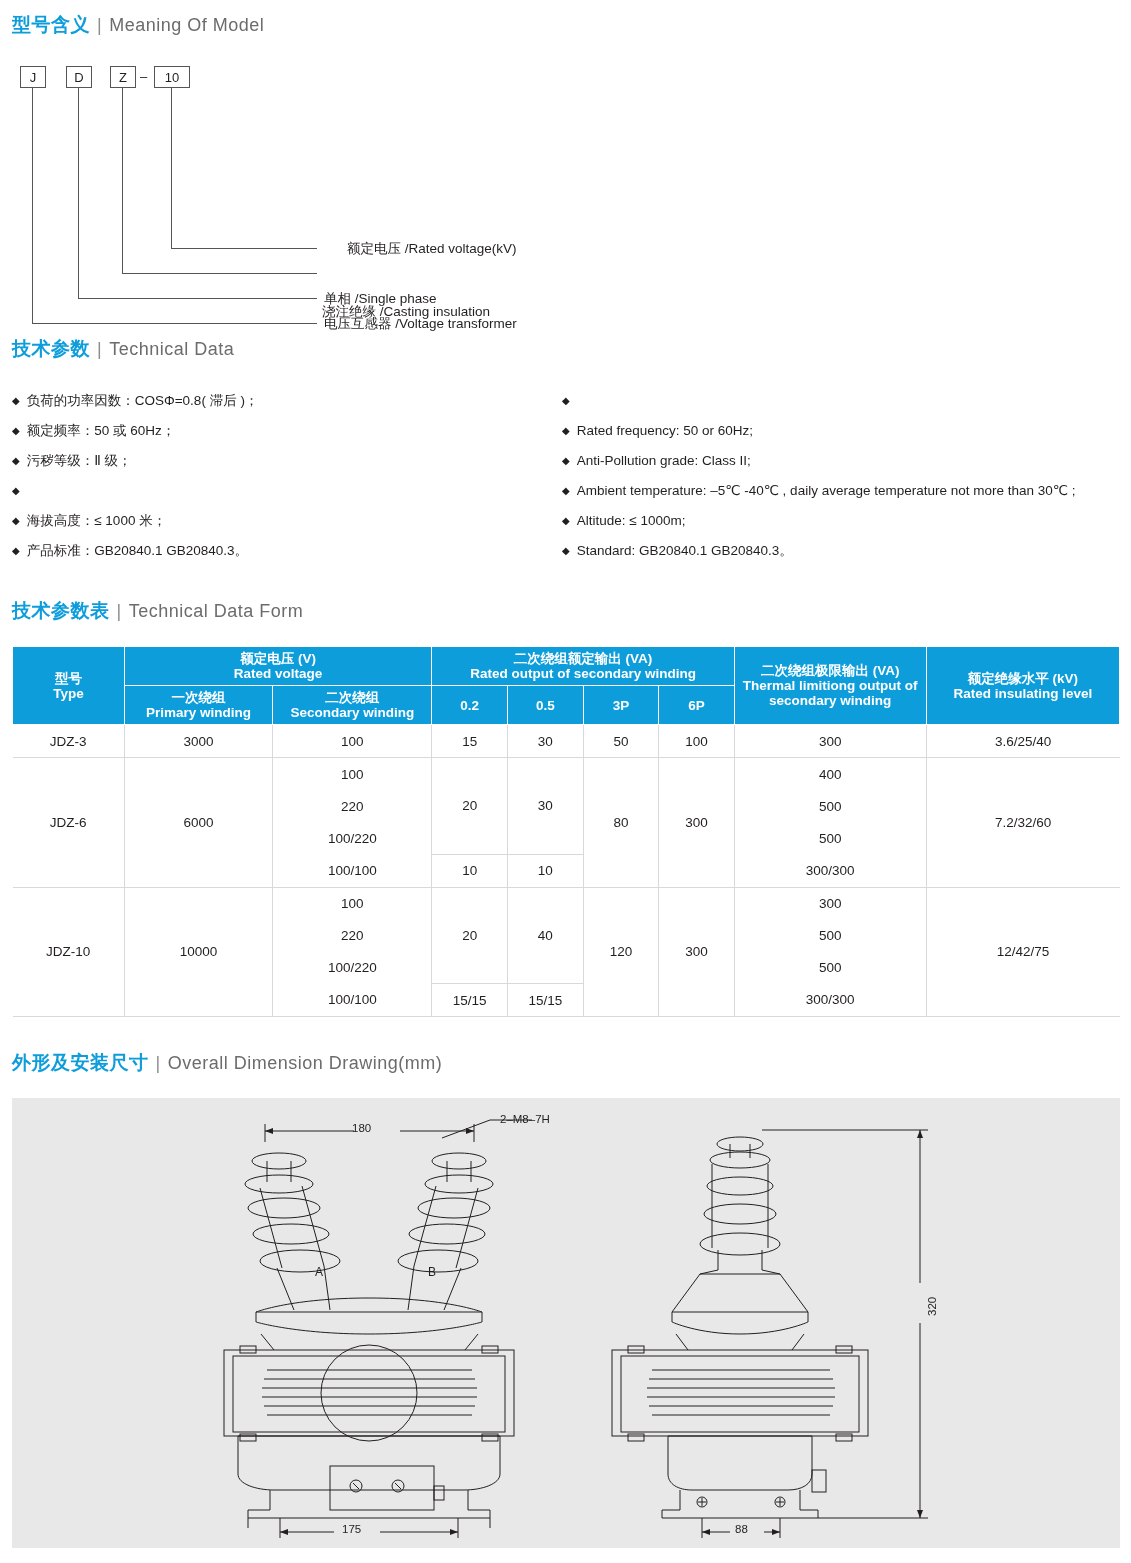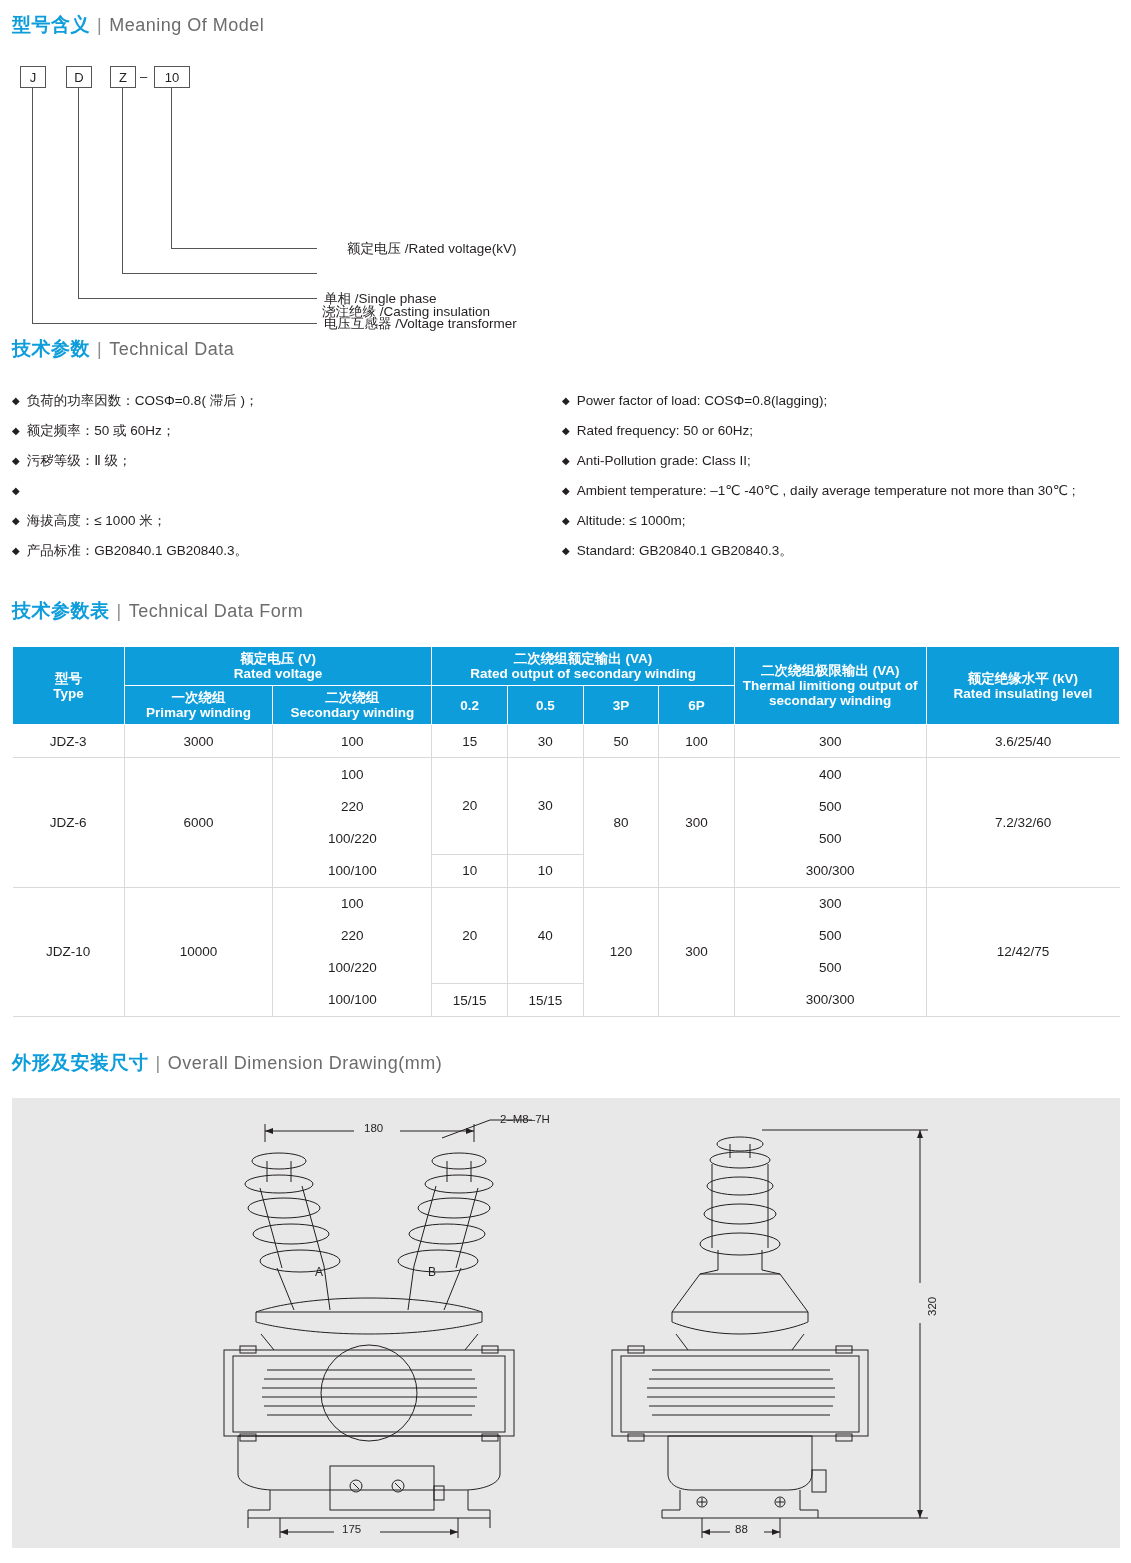--- a/index.html
+++ b/index.html
@@ -215,7 +215,6 @@
       <div class="tech-col">
         <div class="tech-item">
             <span class="dia">◆</span>
-            <span>Power factor of load: COSΦ=0.8(lagging);</span>
           </div>
         <div class="tech-item">
             <span class="dia">◆</span>

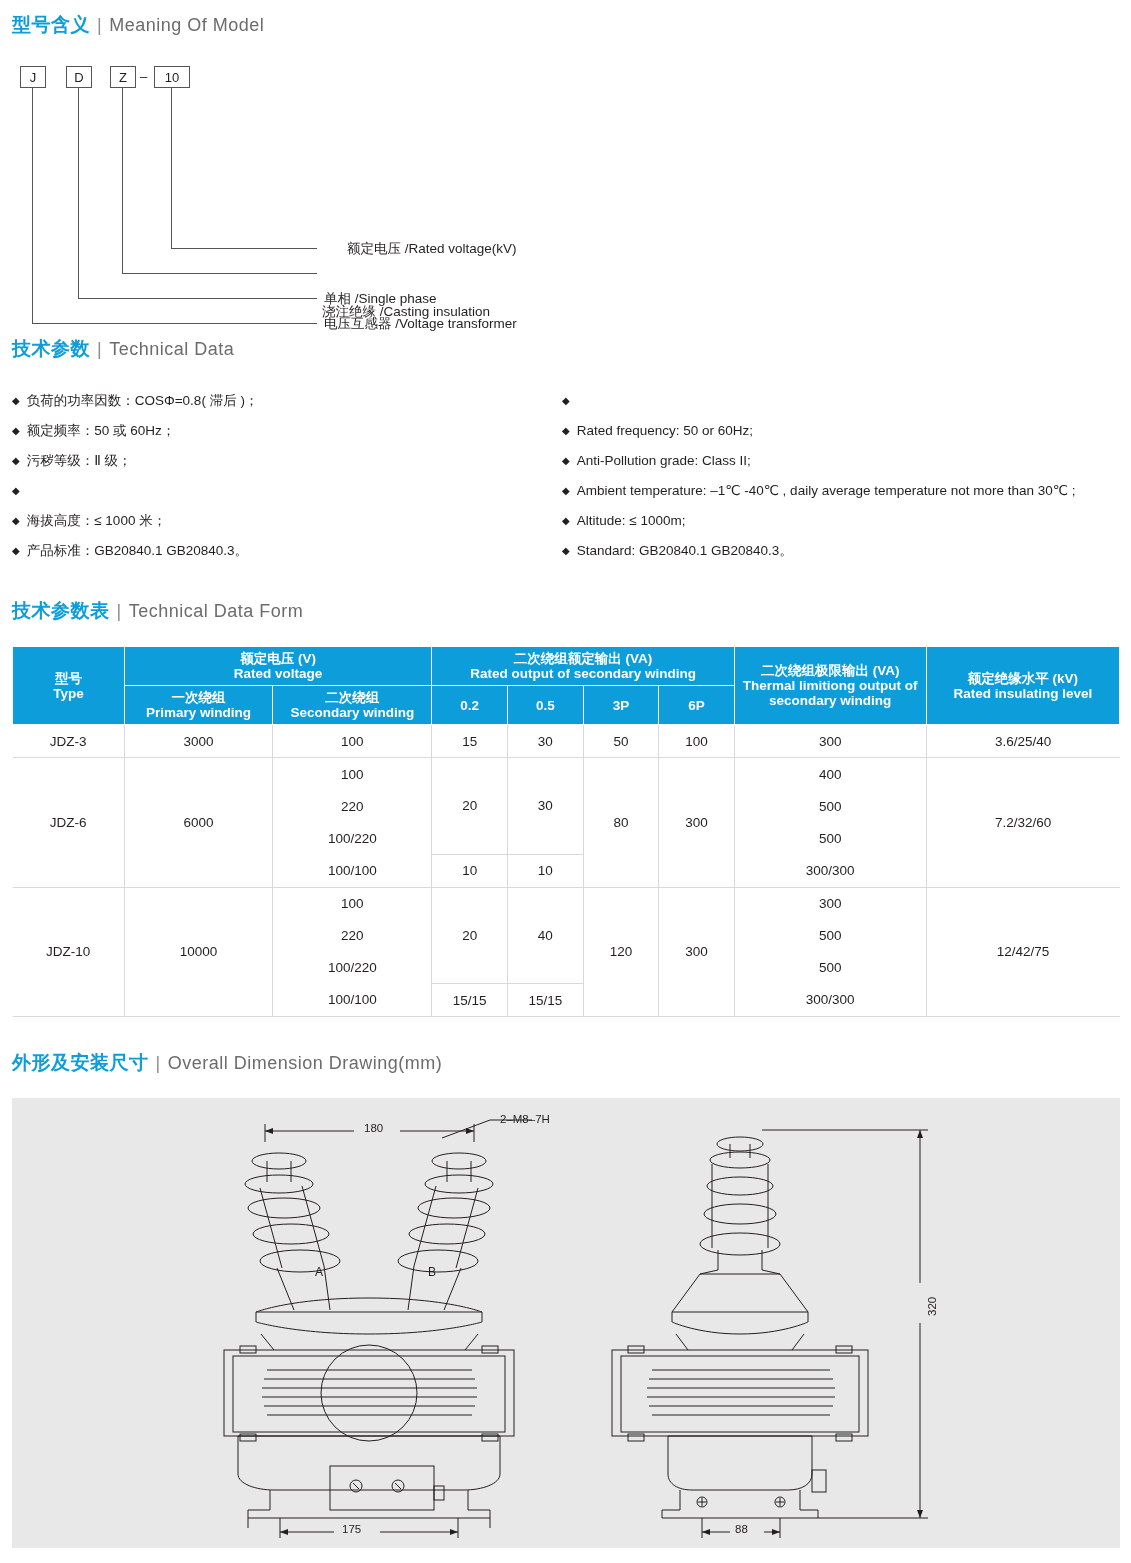--- a/index.html
+++ b/index.html
@@ -226,7 +226,7 @@
           </div>
         <div class="tech-item">
             <span class="dia">◆</span>
-            <span>Ambient temperature: –1℃ -40℃ , daily average temperature not more than 30℃ ;</span>
+            <span>Ambient temperature: –5℃ -40℃ , daily average temperature not more than 30℃ ;</span>
           </div>
         <div class="tech-item">
             <span class="dia">◆</span>

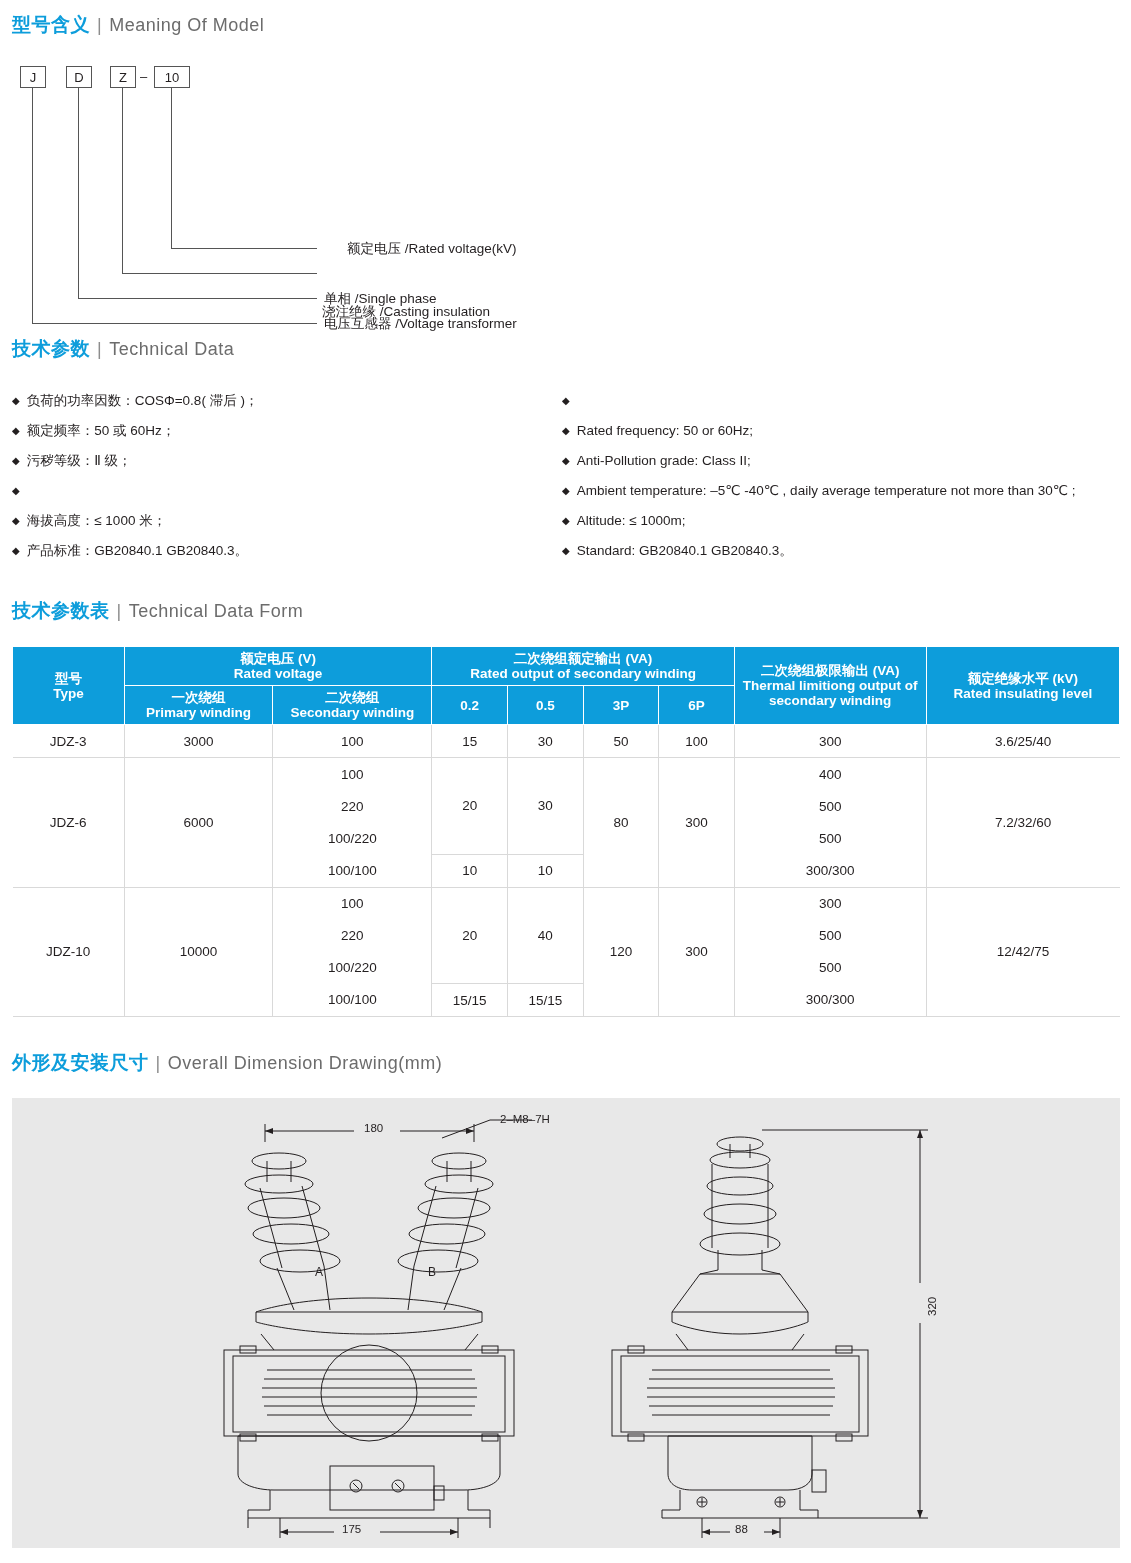--- a/index.html
+++ b/index.html
@@ -506,7 +506,7 @@
         </g>
       </svg>
 
-      <div class="dim-text" style="left:352px;top:24px;">180</div>
+      <div class="dim-text" style="left:340px;top:24px;">180</div>
       <div class="dim-text" style="left:488px;top:15px;">2–M8–7H</div>
       <div class="dim-text" style="left:330px;top:425px;">175</div>
       <div class="dim-text" style="left:723px;top:425px;">88</div>

